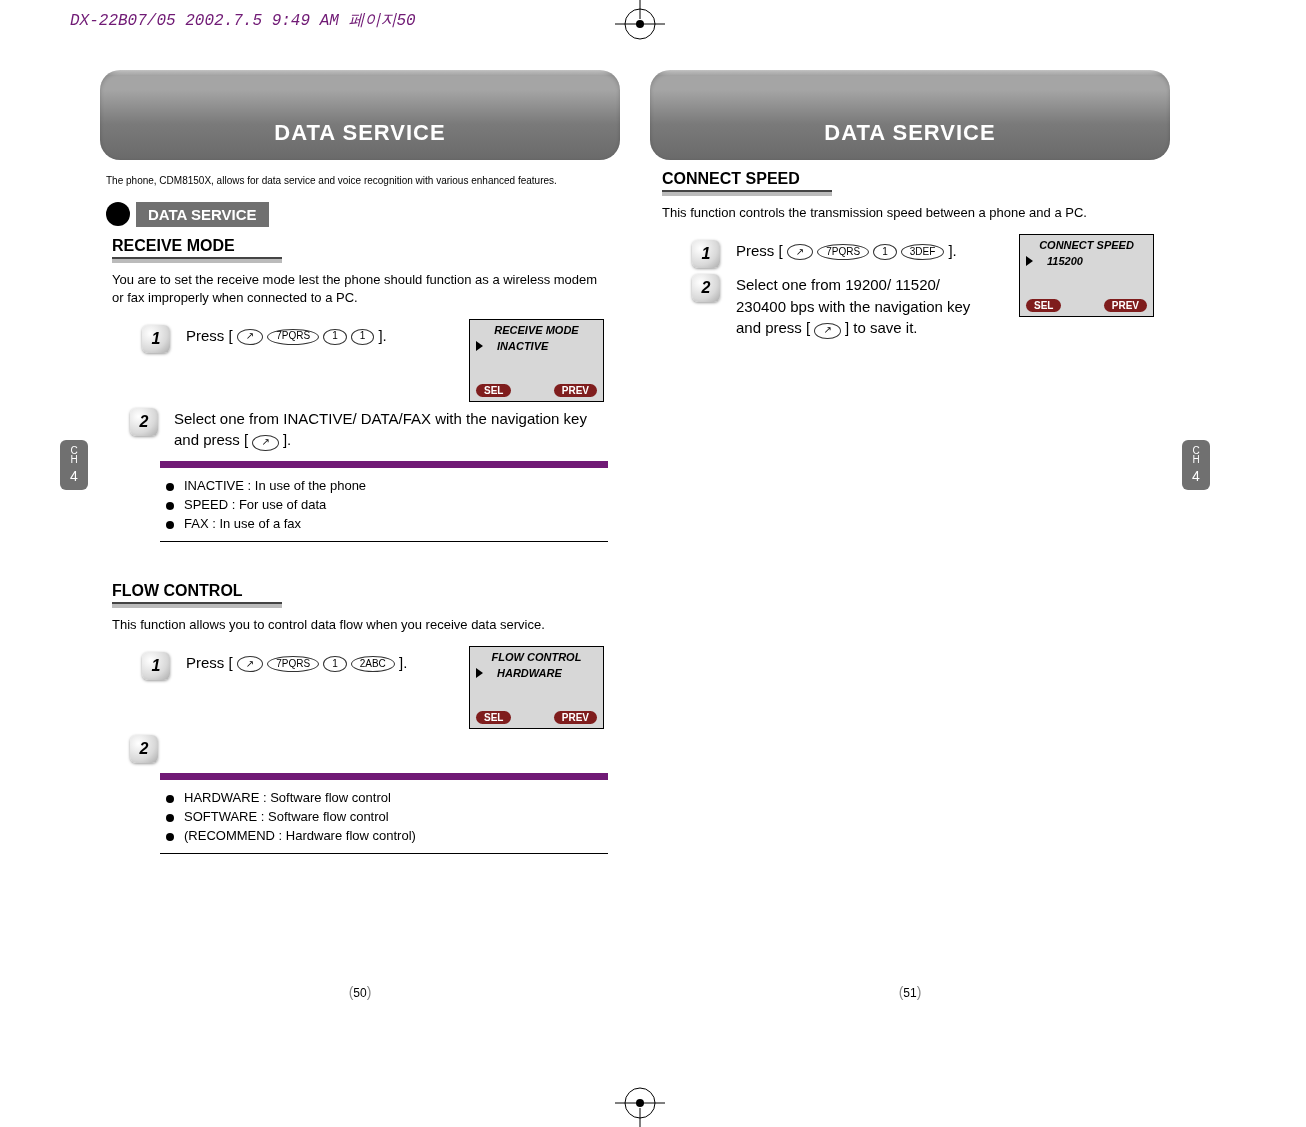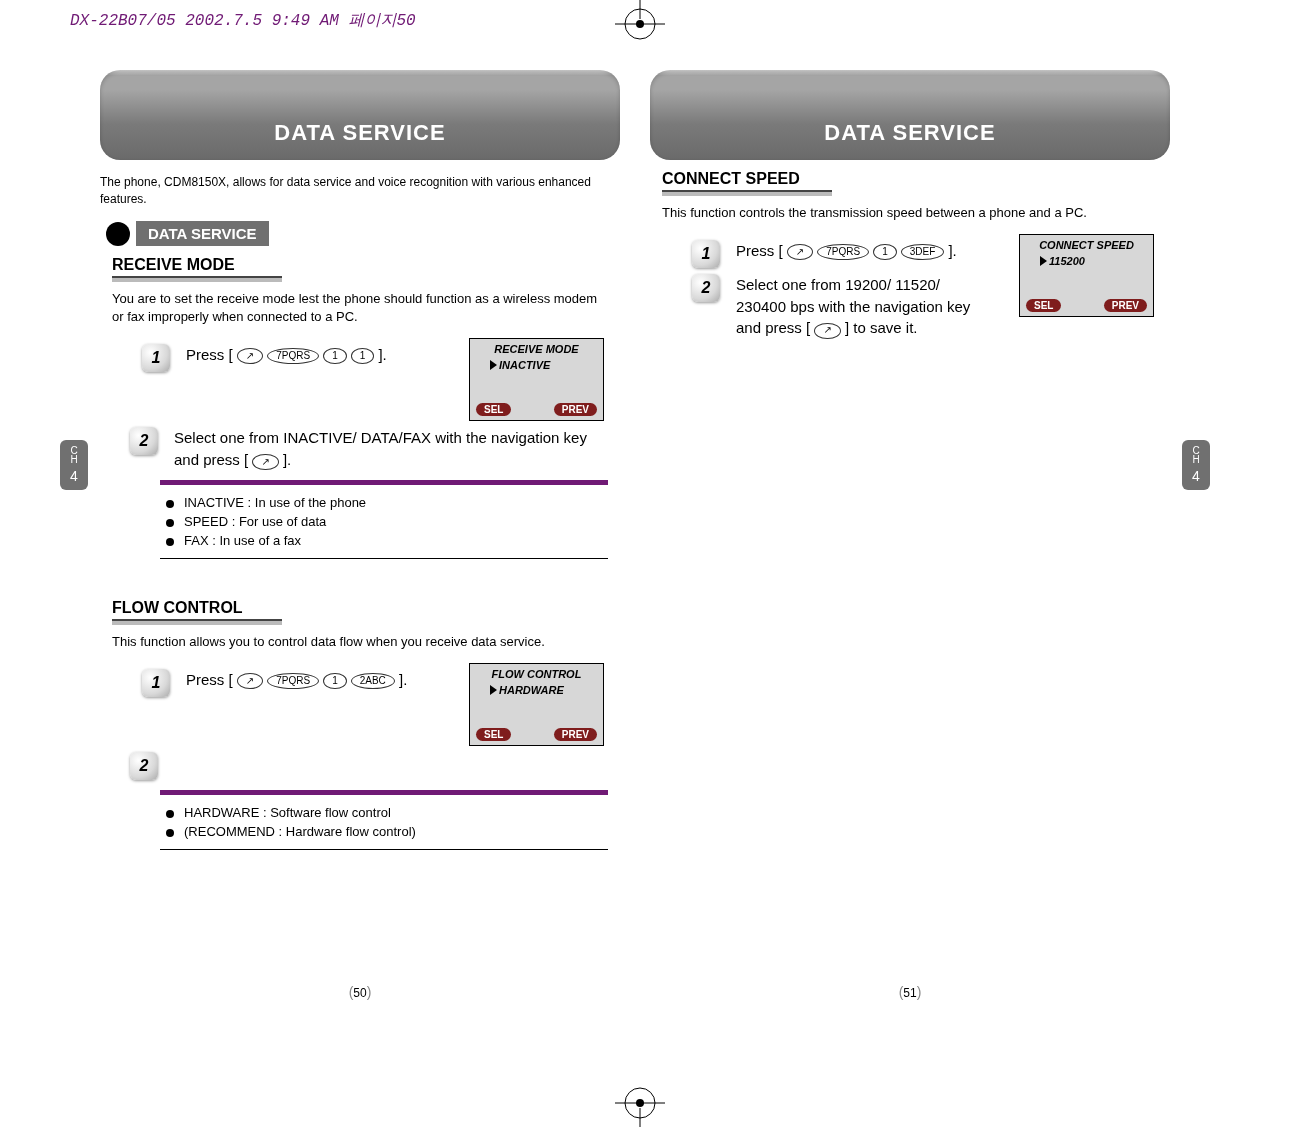--- a/index.html
+++ b/index.html
@@ -73,7 +73,7 @@
     letter-spacing: 1px;
   }
 
-  .intro { font-size: 12px; margin: 14px 10px 14px 0; line-height: 1.38; }
+  .intro { font-size: 10px; margin: 14px 10px 14px 6px; line-height: 1.38; }
 
   .section-chip {
     display: flex; align-items: center; gap: 6px;

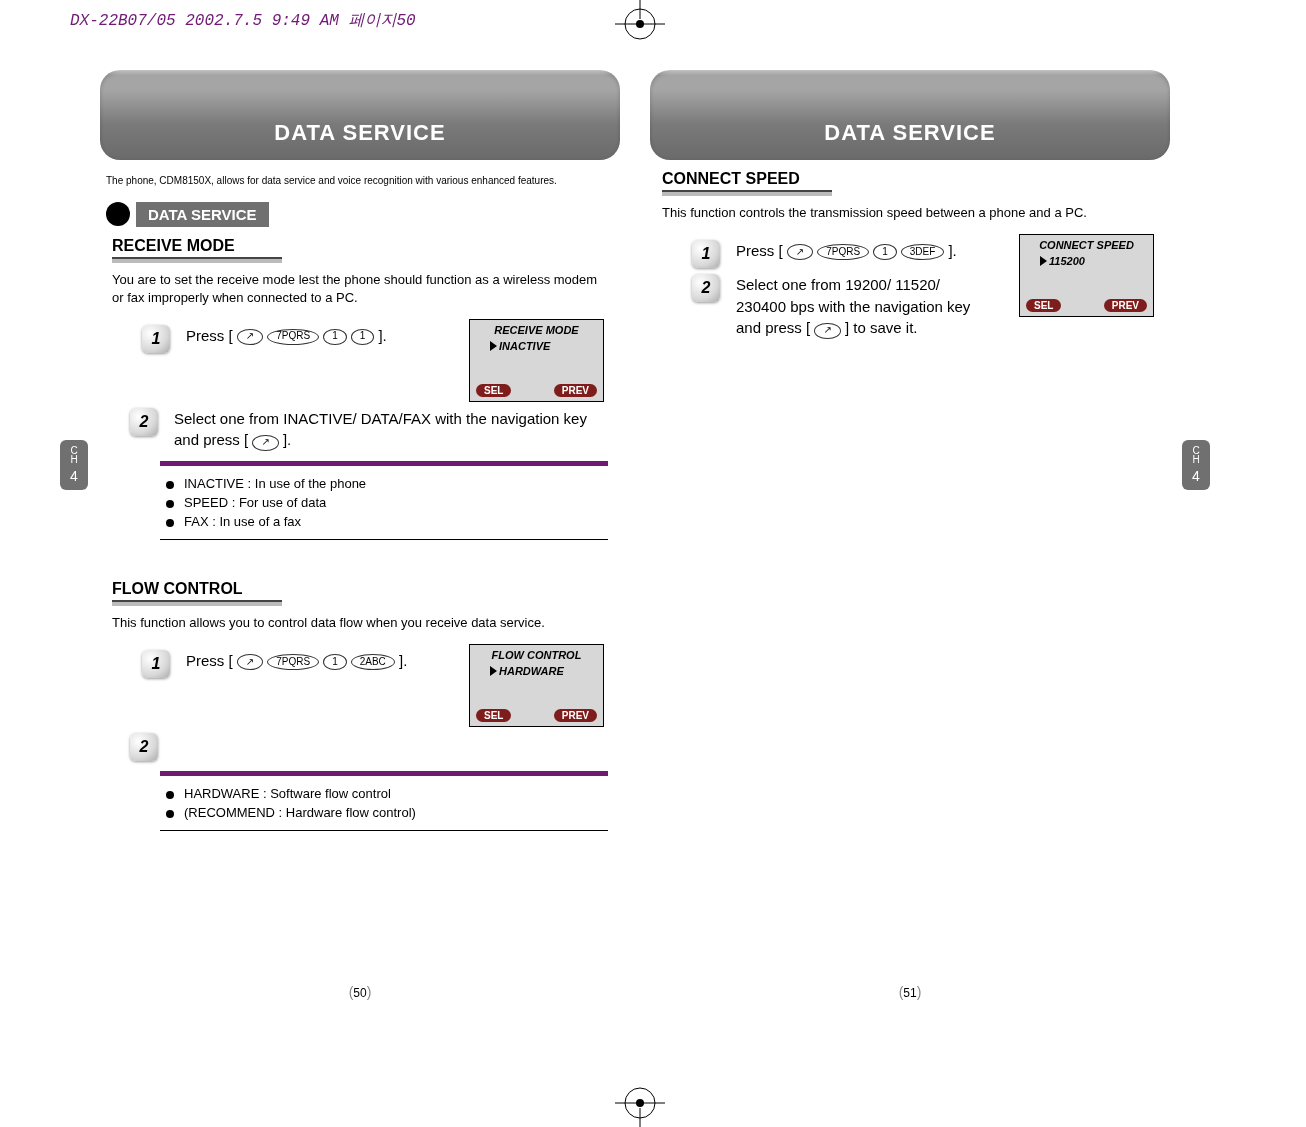--- a/index.html
+++ b/index.html
@@ -135,8 +135,8 @@
   }
   .phone-screen .scr-line {
     font-size: 11px; font-weight:bold; font-style: italic;
-    padding: 2px 6px 30px 20px;
-    display:flex; align-items:center; gap:2px;
+    padding: 2px 6px 30px 6px;
+    display:flex; align-items:center; gap:14px;
   }
   .phone-screen .tri {
     width:0; height:0; border-top:5px solid transparent;

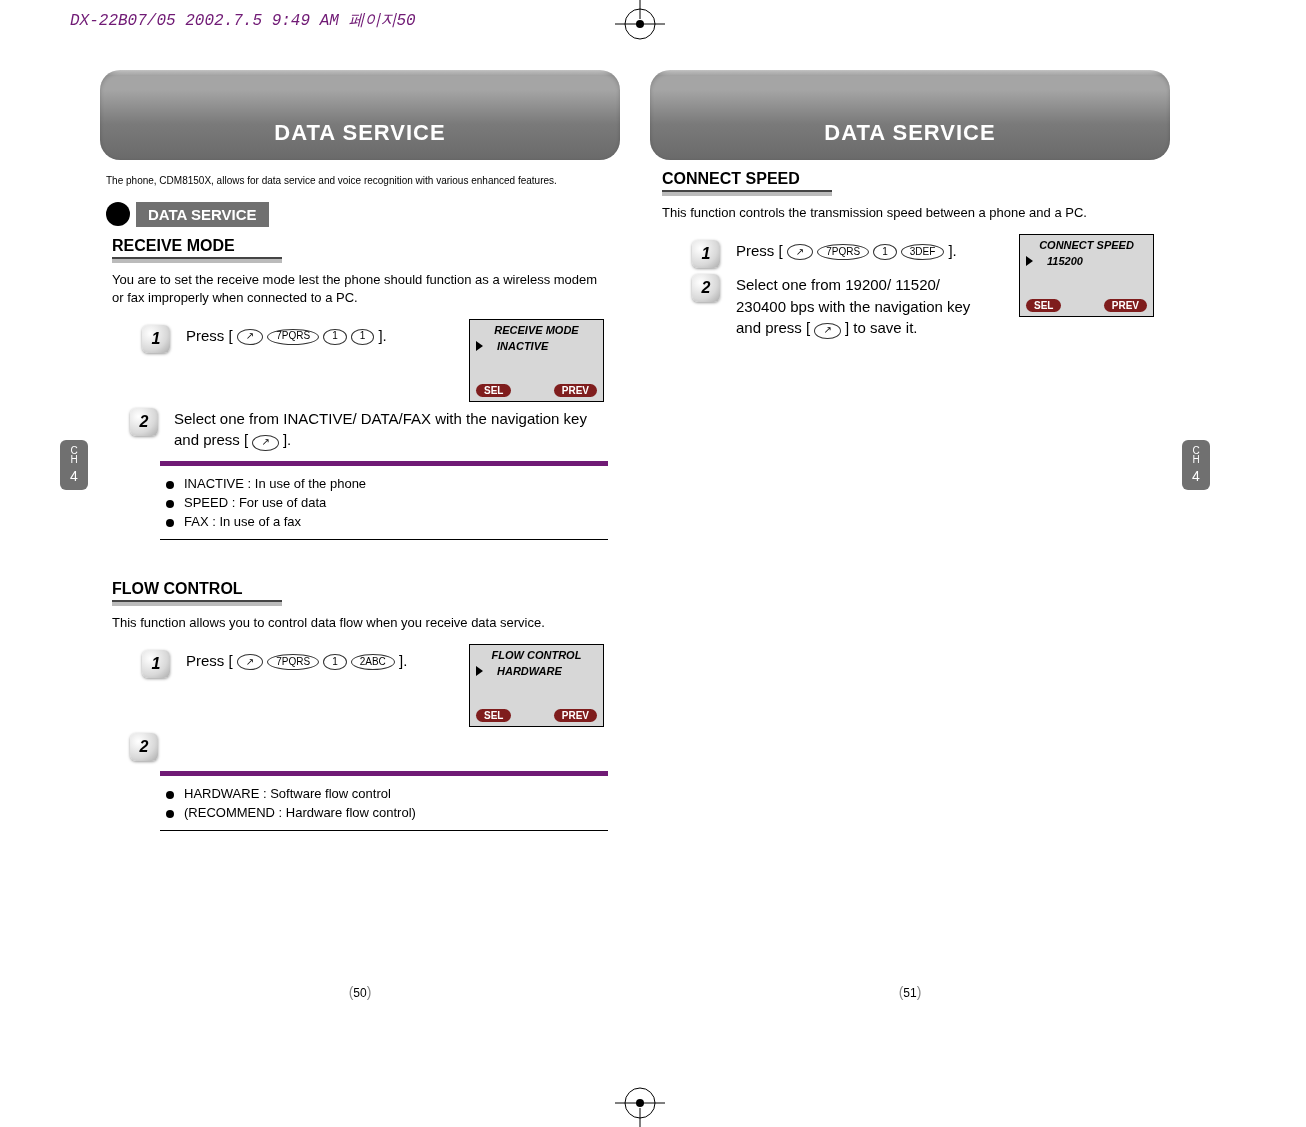--- a/index.html
+++ b/index.html
@@ -154,7 +154,7 @@
 
   .note-box {
     margin: 10px 12px 10px 60px;
-    border-top: 5px solid #701a75;
+    border-top: 7px solid #701a75;
     border-bottom: 1px solid #000;
     padding: 8px 6px;
     font-size: 13px;

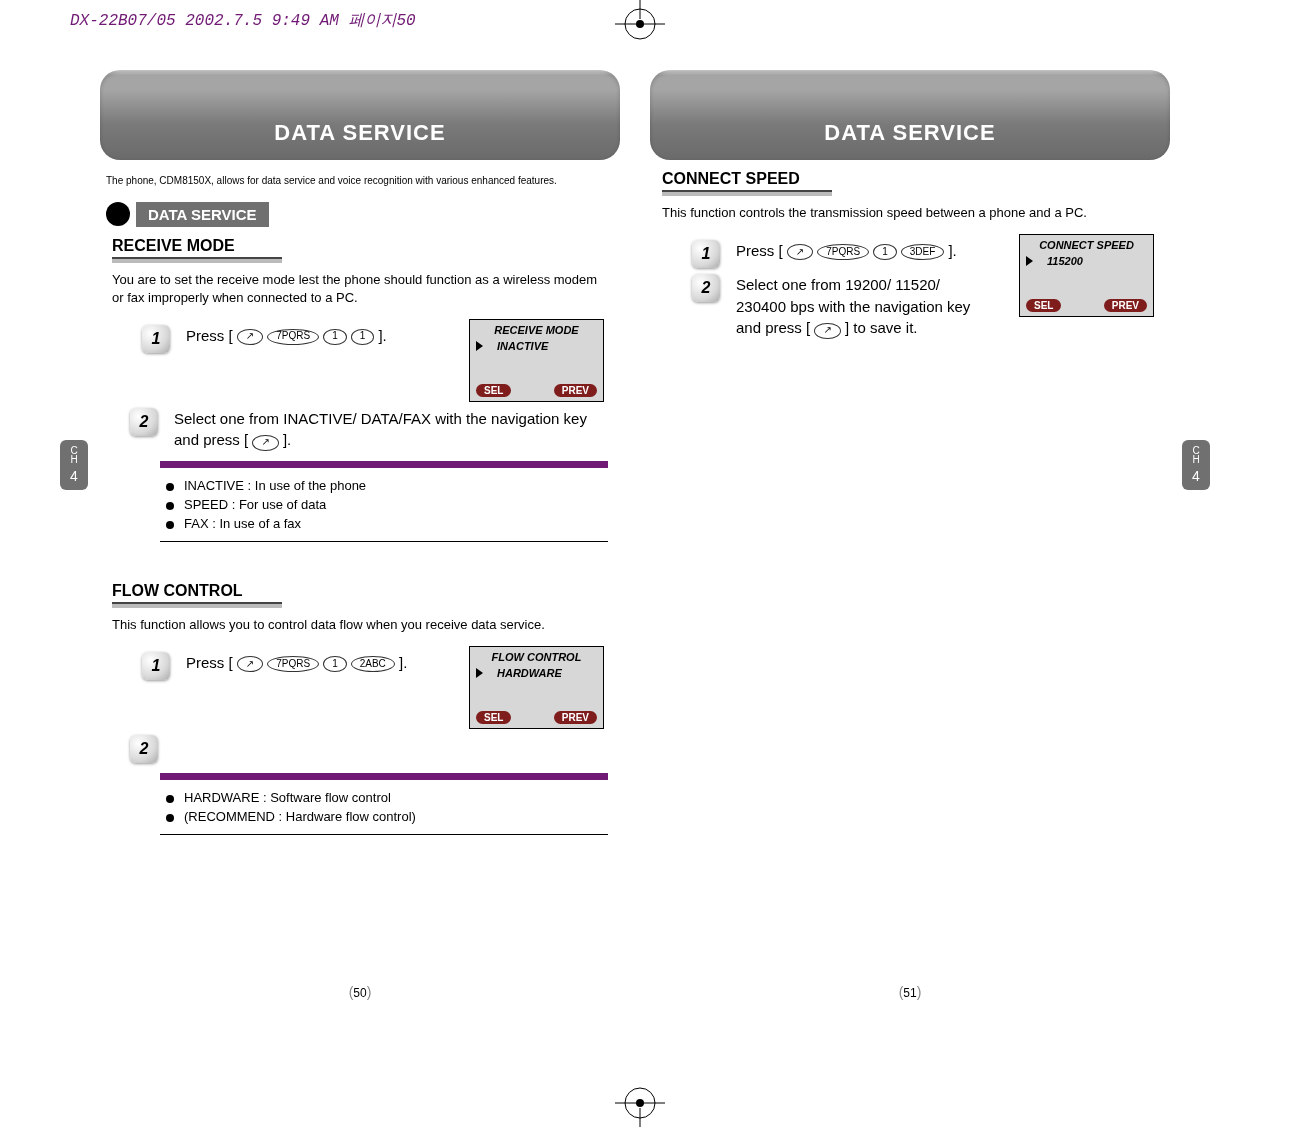--- a/index.html
+++ b/index.html
@@ -319,6 +319,9 @@
           <span>HARDWARE : Software flow control</span>
         </li>
       <li>
+          <span>SOFTWARE : Software flow control</span>
+        </li>
+      <li>
           <span>(RECOMMEND : Hardware flow control)</span>
         </li>
     </ul>

